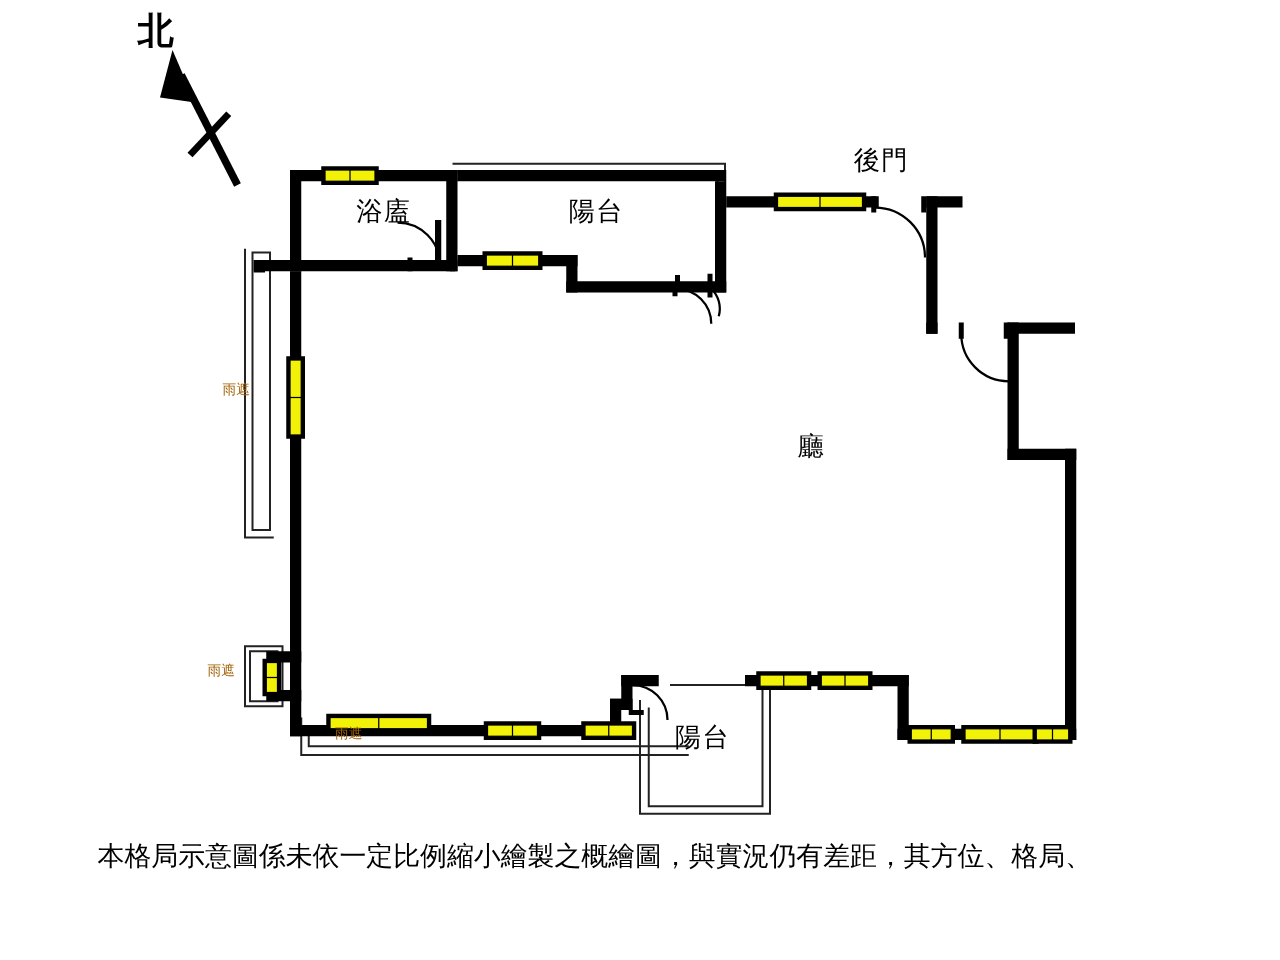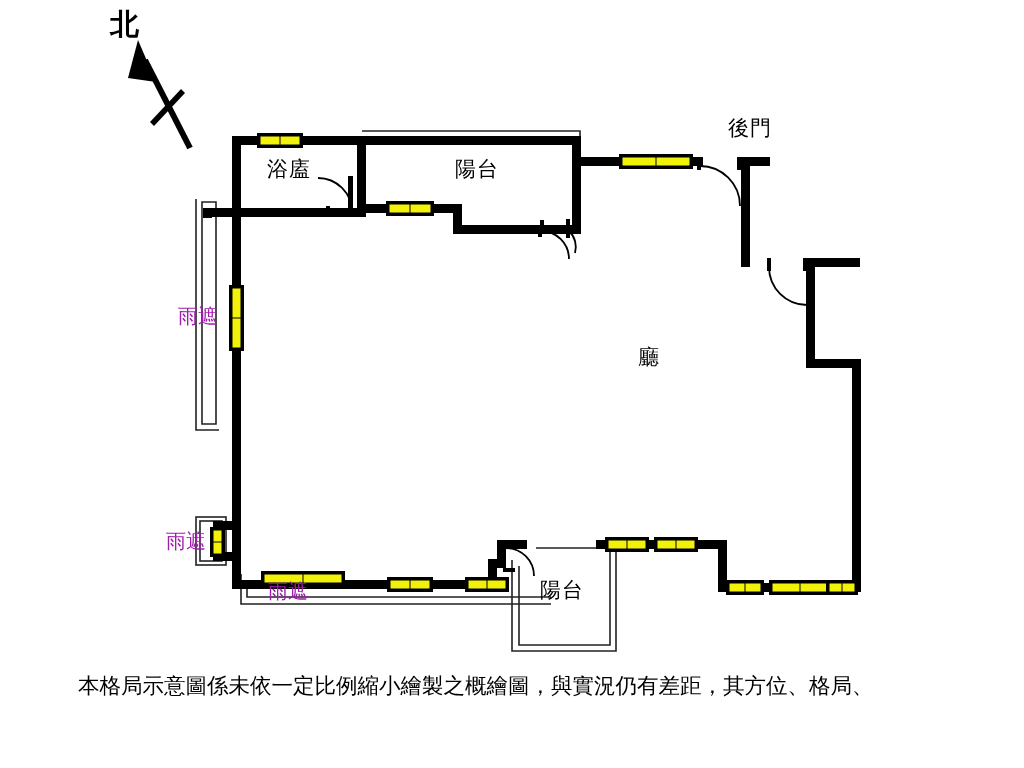--- a/index.html
+++ b/index.html
@@ -329,7 +329,7 @@
 
   <div class="room-label cjk" style="left:540px; top:580px;">陽台</div>
 
-  <div class="room-label cjk" style="left:683px; top:118px;margin-left:45px;">後門</div>
+  <div class="room-label cjk" style="left:683px; top:118px;">後門</div>
 
   <div class="small-label cjk" style="left:178px; top:306px;">雨遮</div>
 

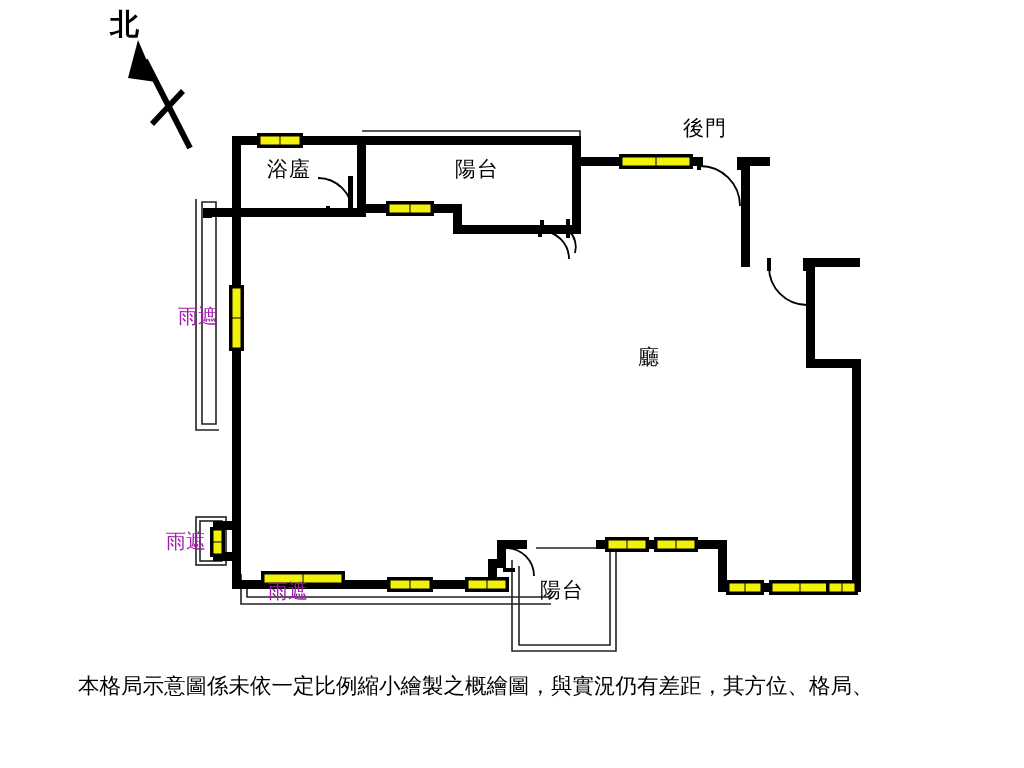--- a/index.html
+++ b/index.html
@@ -321,7 +321,7 @@
 
   <div class="compass-label cjk" style="left:110px; top:10px;">北</div>
 
-  <div class="room-label cjk" style="left:267px; top:159px;">浴廅</div>
+  <div class="room-label cjk" style="left:285px; top:159px;">浴廅</div>
 
   <div class="room-label cjk" style="left:455px; top:159px;">陽台</div>
 

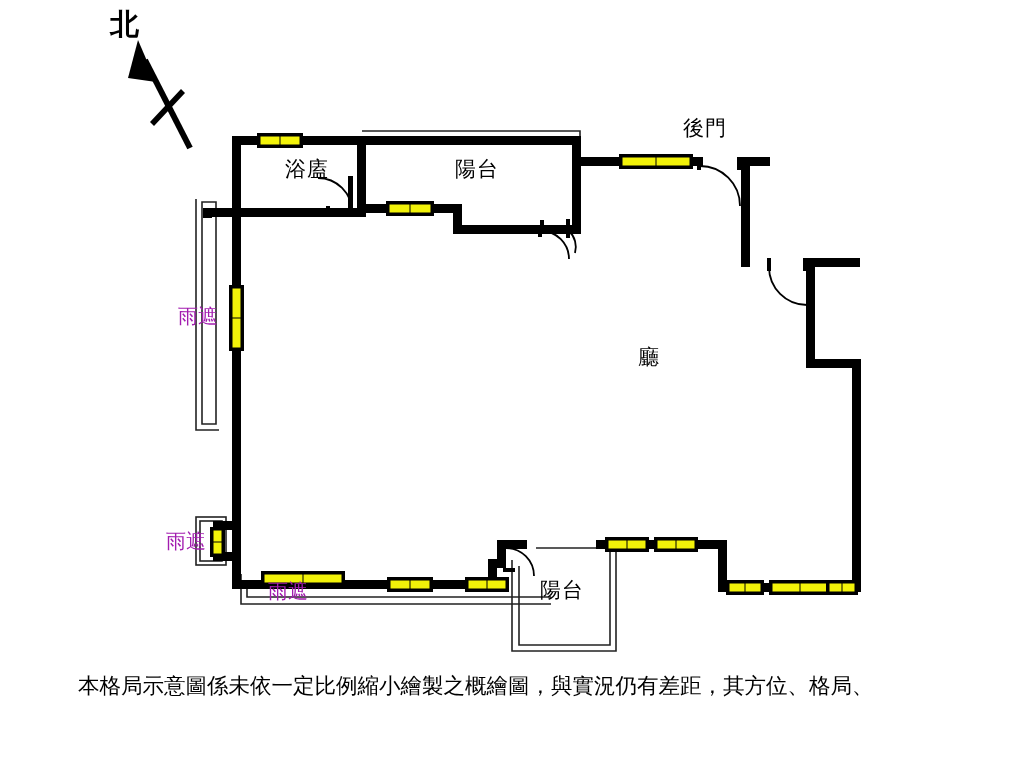--- a/index.html
+++ b/index.html
@@ -39,8 +39,8 @@
   }
   .small-label {
     position: absolute;
-    color: #a21caf;
-    font-size: 20px;
+    color: #a16207;
+    font-size: 11px;
     white-space: nowrap;
     line-height: 1;
     letter-spacing: 0px;

